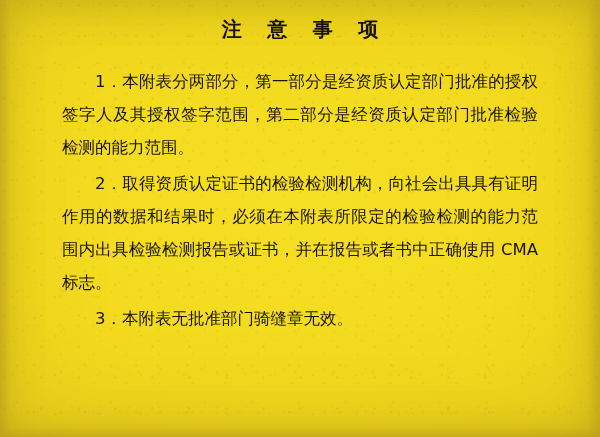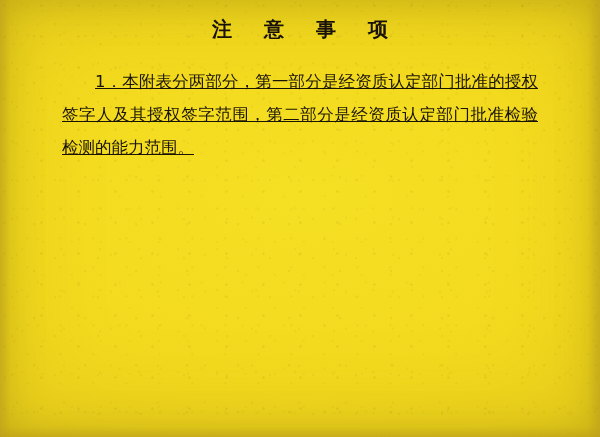--- a/index.html
+++ b/index.html
@@ -71,7 +71,7 @@
   }
   .doc-title {
     text-align: center;
-    font-family: Liberation Mono, monospace;
+    font-family: Liberation Sans, sans-serif;
     font-weight: bold;
     font-size: 20px;
     letter-spacing: 10px;

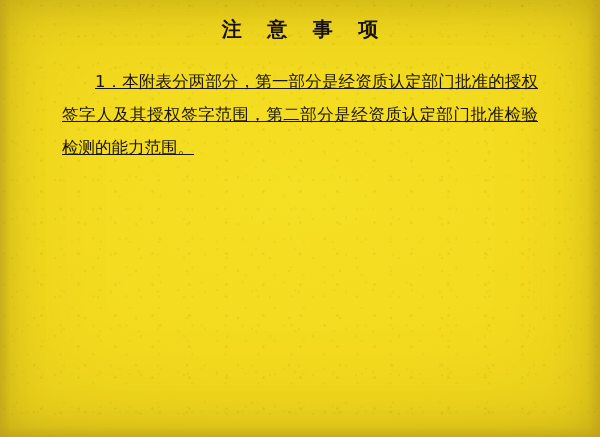--- a/index.html
+++ b/index.html
@@ -88,7 +88,6 @@
     text-justify: inter-ideograph;
     margin: 0 0 3px 0;
     color: #1a1406;
-    text-decoration: underline;
   }
   .para.indent {
     text-indent: 2em;

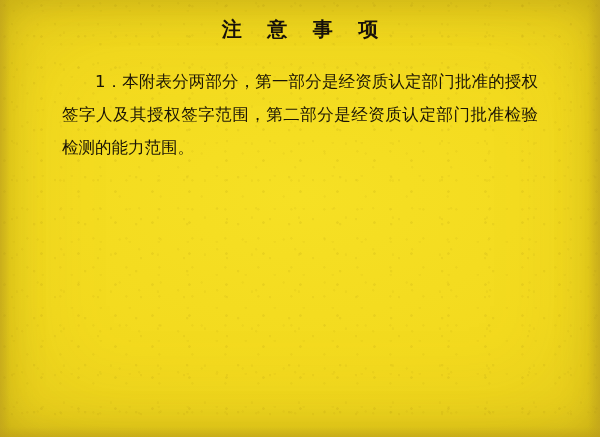--- a/index.html
+++ b/index.html
@@ -107,6 +107,7 @@
     <div class="doc-title">注 意 事 项</div>
 
     <p class="para indent">1．本附表分两部分，第一部分是经资质认定部门批准的授权签字人及其授权签字范围，第二部分是经资质认定部门批准检验检测的能力范围。</p>
+    <p class="para indent">2．取得资质认定证书的检验检测机构，向社会出具具有证明作用的数据和结果时，必须在本附表所限定的检验检测的能力范围内出具检验检测报告或证书，并在报告或者书中正确使用 CMA 标志。</p>
   </div>
 </div>
 

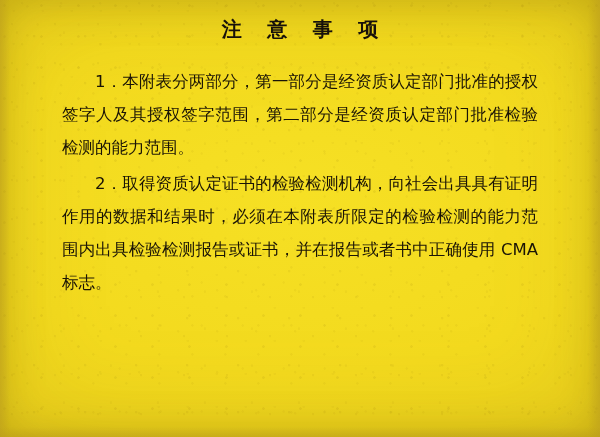--- a/index.html
+++ b/index.html
@@ -108,6 +108,7 @@
 
     <p class="para indent">1．本附表分两部分，第一部分是经资质认定部门批准的授权签字人及其授权签字范围，第二部分是经资质认定部门批准检验检测的能力范围。</p>
     <p class="para indent">2．取得资质认定证书的检验检测机构，向社会出具具有证明作用的数据和结果时，必须在本附表所限定的检验检测的能力范围内出具检验检测报告或证书，并在报告或者书中正确使用 CMA 标志。</p>
+    <p class="para indent">3．本附表无批准部门骑缝章无效。</p>
   </div>
 </div>
 

